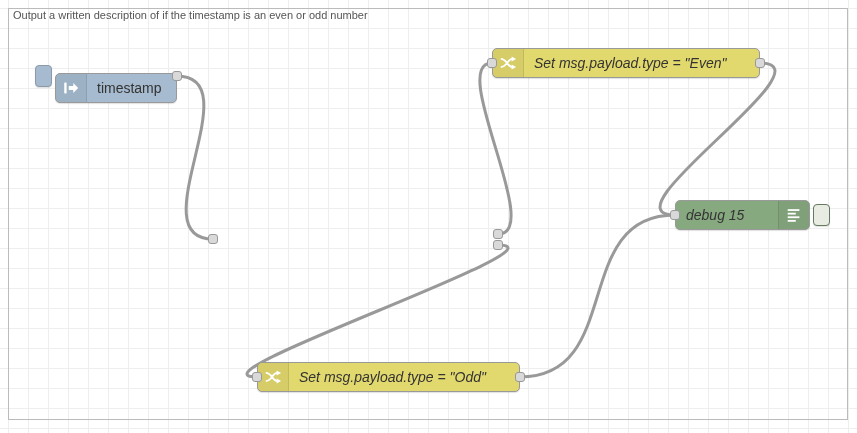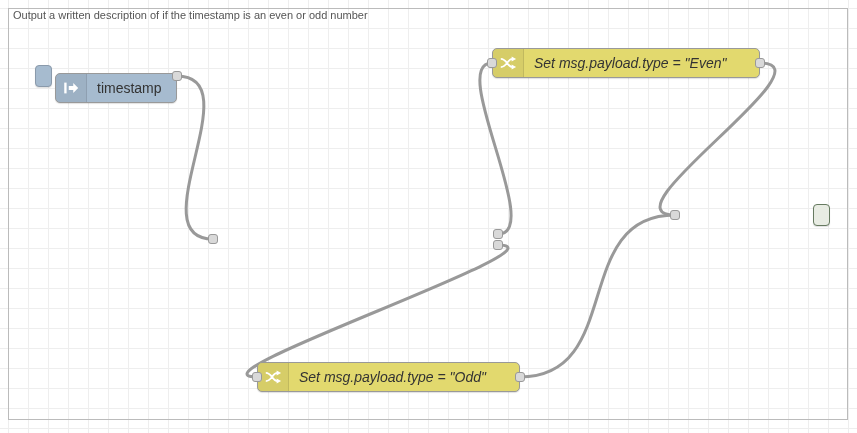--- a/index.html
+++ b/index.html
@@ -112,6 +112,17 @@
   </div>
 
   <div class="node-wrap" style="left:675px;top:200px;width:155px;height:30px;">
+    <div class="node node-green" style="left:0;top:0;width:135px;position:absolute;">
+      <span class="node-label">debug 15</span>
+      <div class="icon-cell icon-right">
+        <svg class="icon-svg" width="18" height="18" viewBox="0 0 20 20">
+          <rect x="3" y="3.5" width="13" height="2" fill="#fff"></rect>
+          <rect x="3" y="7.5" width="9" height="2" fill="#fff"></rect>
+          <rect x="3" y="11.5" width="13" height="2" fill="#fff"></rect>
+          <rect x="3" y="15.5" width="9" height="2" fill="#fff"></rect>
+        </svg>
+      </div>
+    </div>
     <div class="debug-button"></div>
   </div>
 

